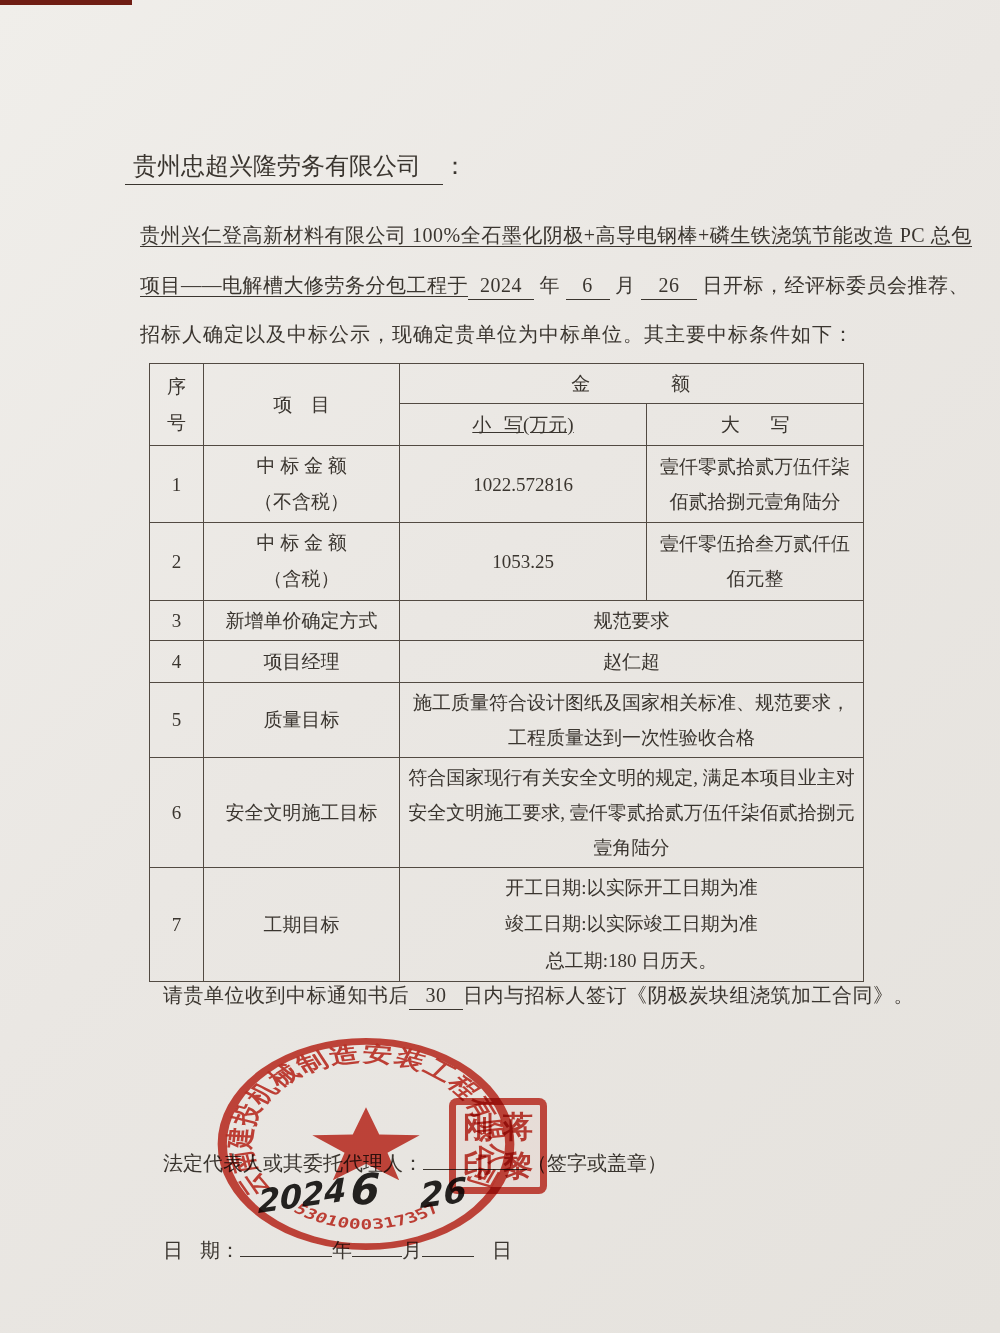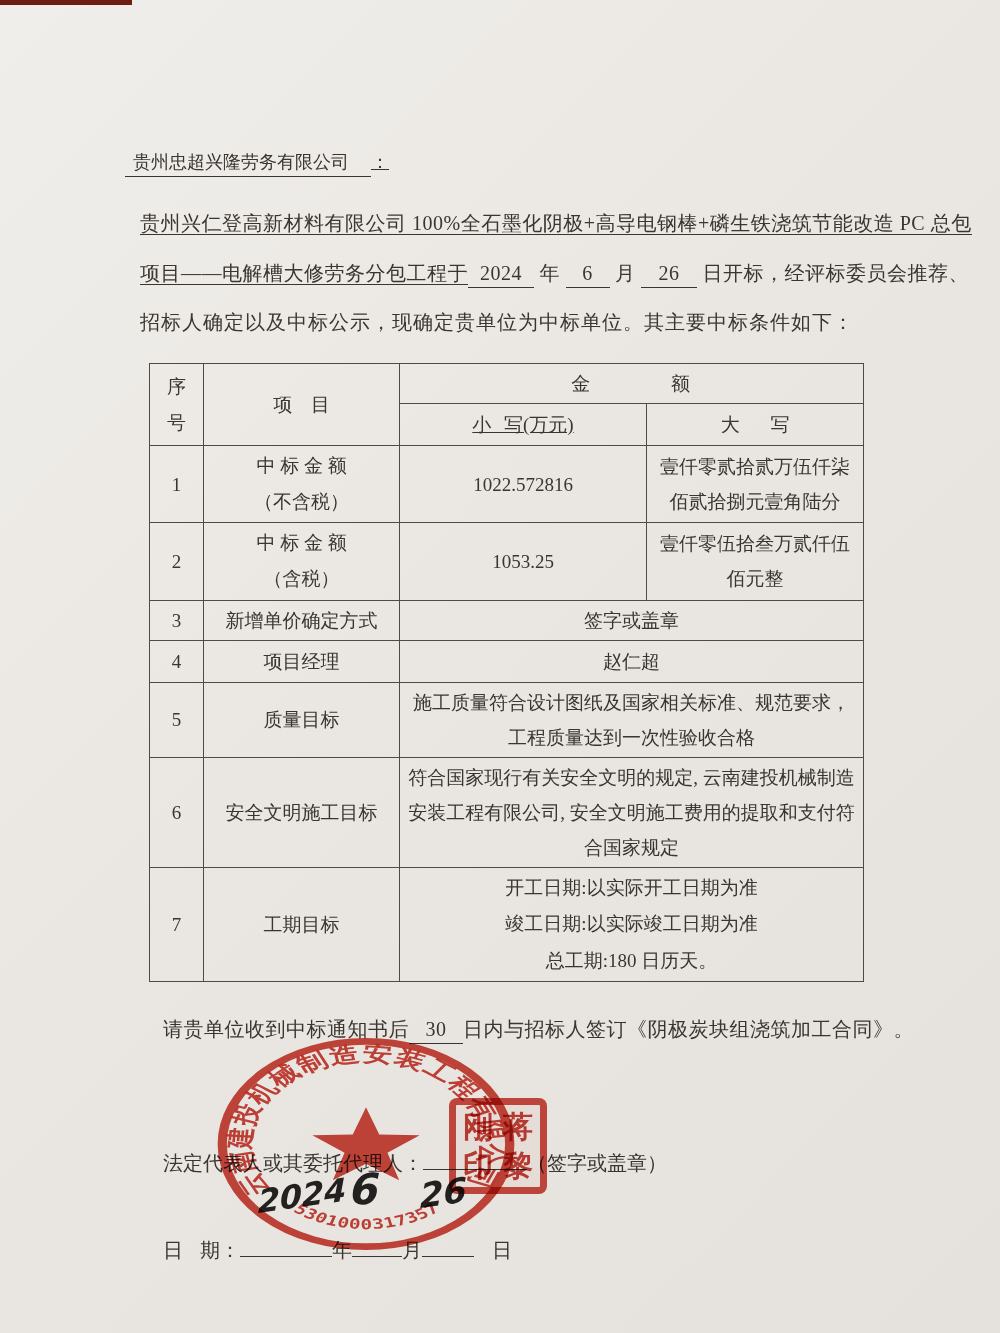--- a/index.html
+++ b/index.html
@@ -17,7 +17,7 @@
     text-align:center;font-size:28px;font-weight:bold;
     letter-spacing:14px;color:#2f2b27;
   }
-  .addressee-line{position:absolute;left:125px;top:150px;font-size:18px;text-decoration:underline;}
+  .addressee-line{position:absolute;left:125px;top:150px;font-size:24px;}
   .u{border-bottom:1.5px solid #3a352f;}
   .addressee-name{display:inline-block;padding:0 22px 2px 8px;}
   .body-line{position:absolute;left:140px;width:725px;font-size:20px;white-space:nowrap;letter-spacing:0.5px;}

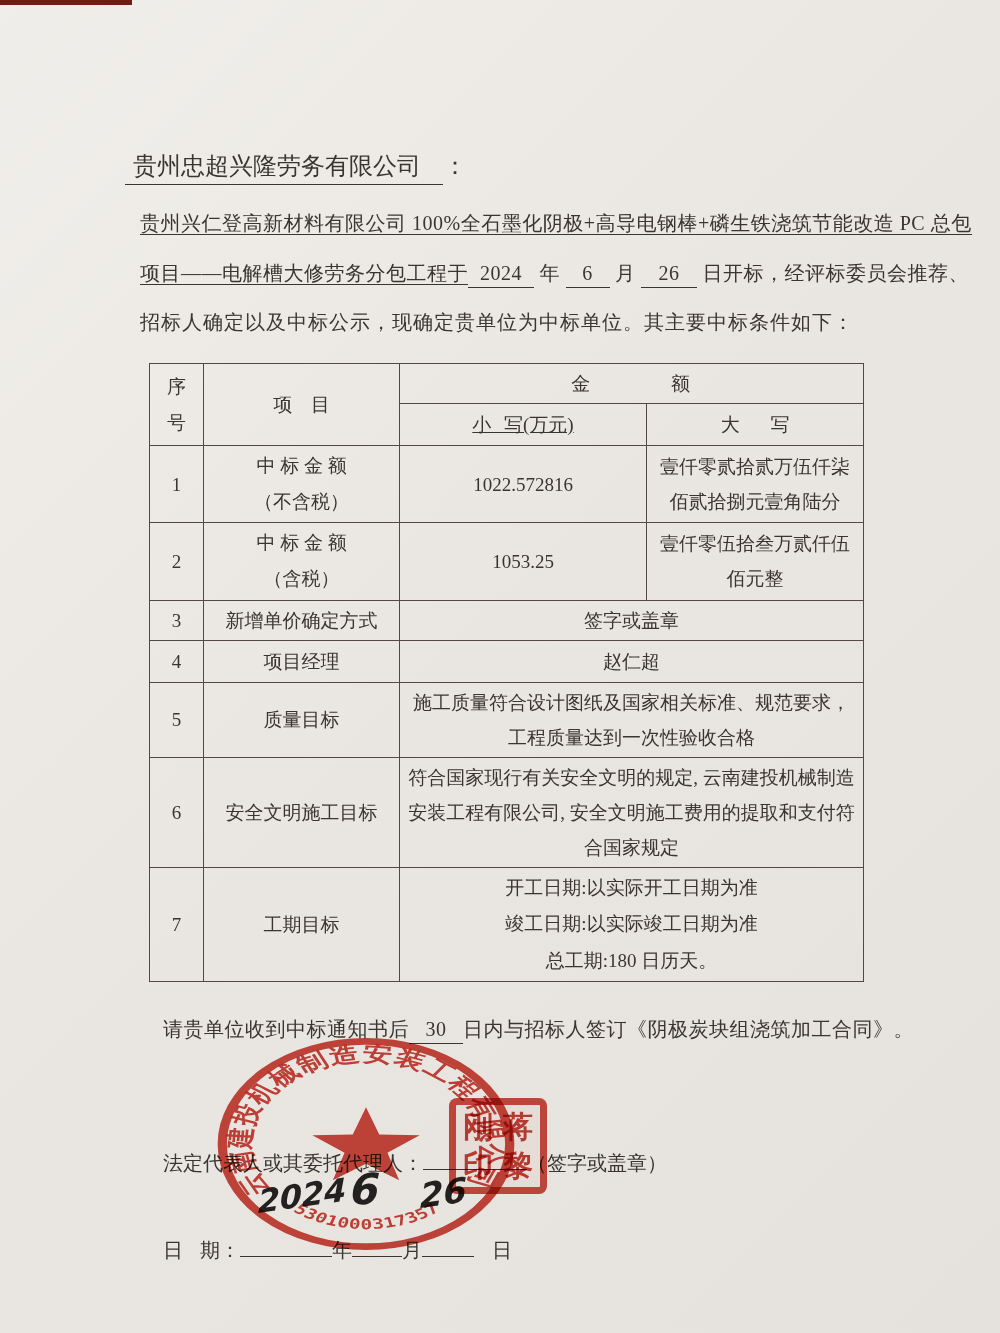--- a/index.html
+++ b/index.html
@@ -20,7 +20,7 @@
   .addressee-line{position:absolute;left:125px;top:150px;font-size:24px;}
   .u{border-bottom:1.5px solid #3a352f;}
   .addressee-name{display:inline-block;padding:0 22px 2px 8px;}
-  .body-line{position:absolute;left:140px;width:725px;font-size:20px;white-space:nowrap;letter-spacing:0.5px;}
+  .body-line{position:absolute;left:140px;width:725px;font-size:20px;white-space:nowrap;letter-spacing:0.5px;margin-top:12px;}
   .bl1{top:210px;}
   .bl2{top:260px;}
   .bl3{top:309px;letter-spacing:1px;}

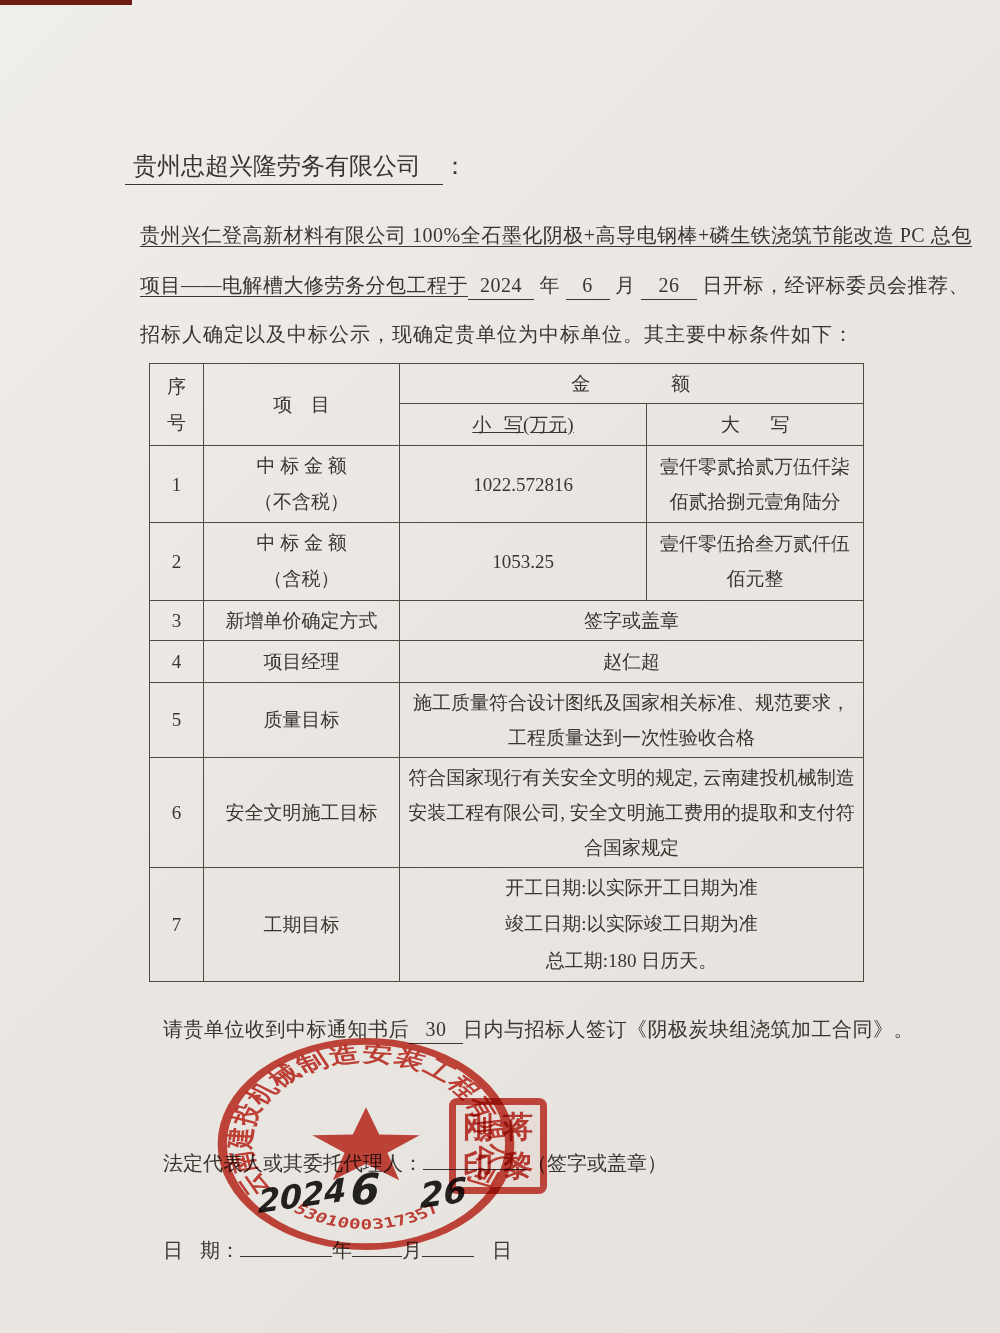--- a/index.html
+++ b/index.html
@@ -144,7 +144,7 @@
     <tr class="r3">
       <td>3</td>
       <td>新增单价确定方式</td>
-      <td colspan="2">签字或盖章</td>
+      <td colspan="2">规范要求</td>
     </tr>
     <tr class="r4">
       <td>4</td>

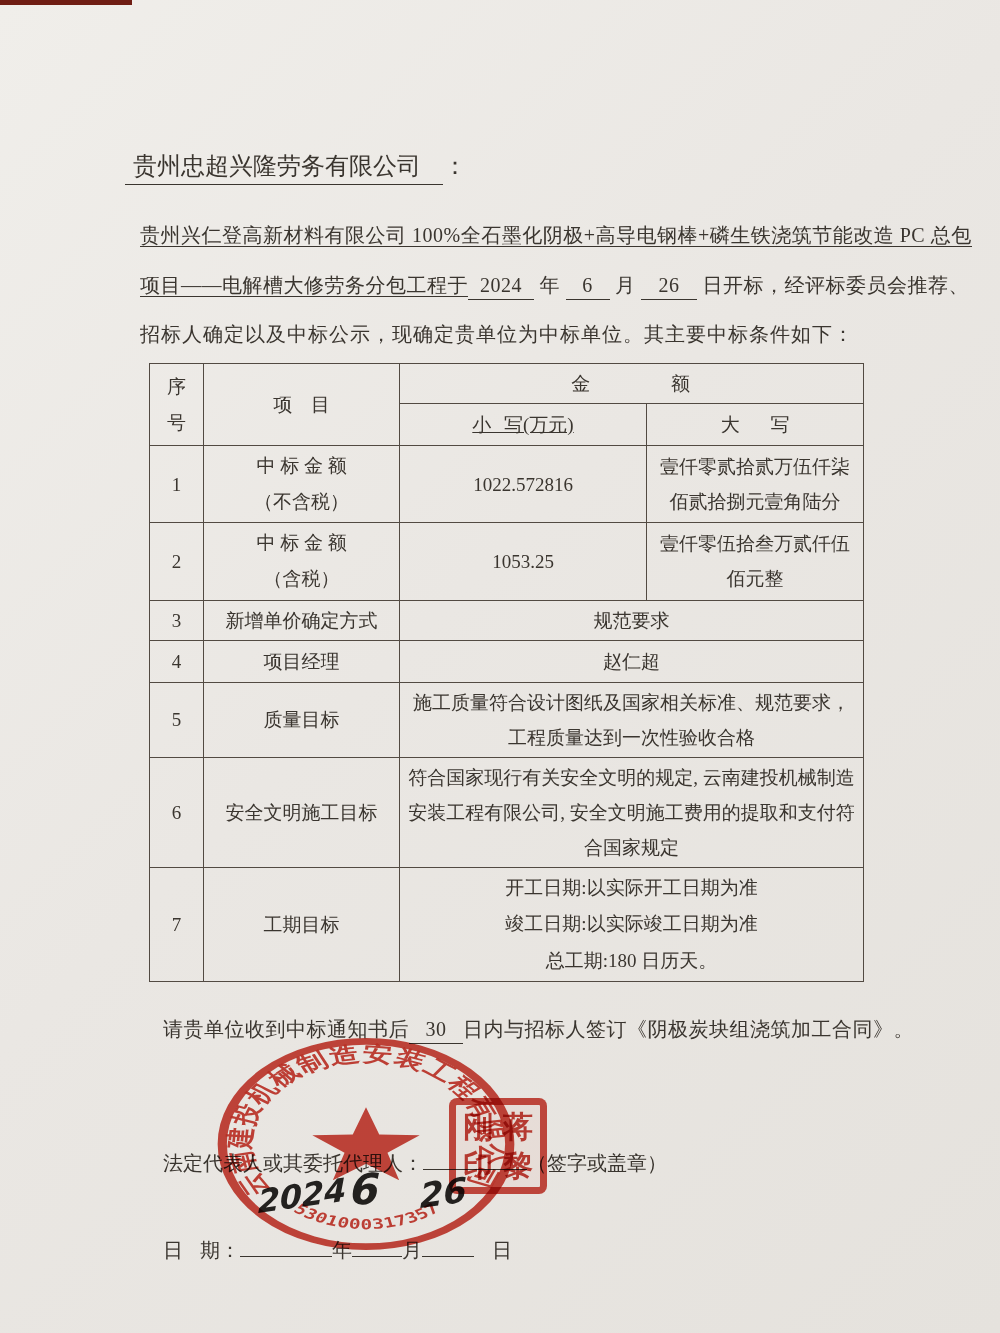--- a/index.html
+++ b/index.html
@@ -159,7 +159,7 @@
     <tr class="r6">
       <td>6</td>
       <td>安全文明施工目标</td>
-      <td colspan="2" class="wrapcell">符合国家现行有关安全文明的规定, 云南建投机械制造安装工程有限公司, 安全文明施工费用的提取和支付符合国家规定</td>
+      <td colspan="2" class="wrapcell">符合国家现行有关安全文明的规定, 满足本项目业主对安全文明施工要求, 壹仟零贰拾贰万伍仟柒佰贰拾捌元壹角陆分</td>
     </tr>
     <tr class="r7">
       <td>7</td>

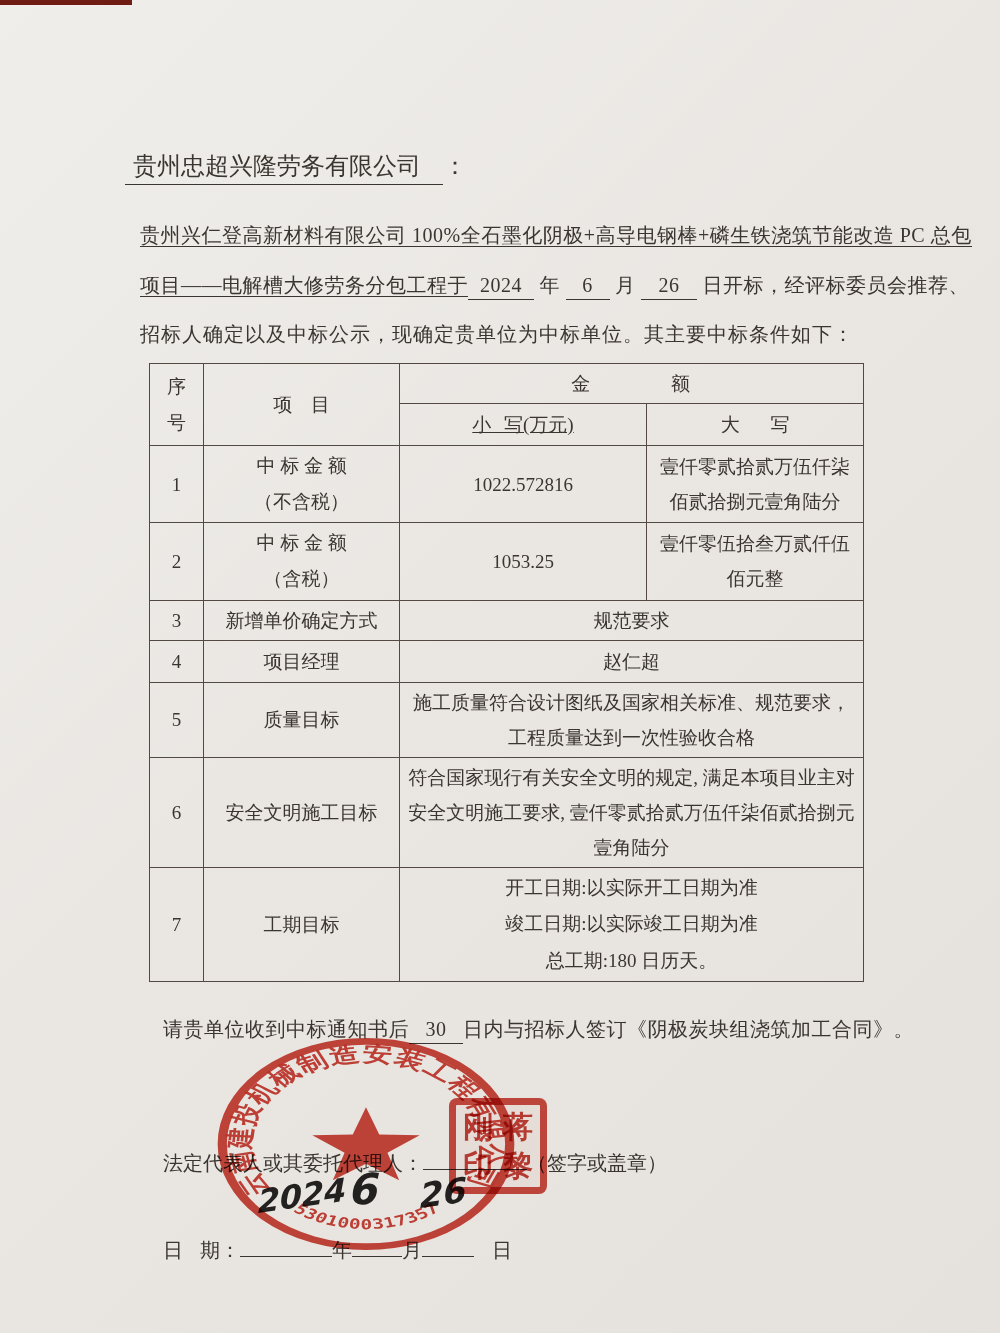--- a/index.html
+++ b/index.html
@@ -52,7 +52,7 @@
   .r5{height:72px;} .r6{height:108px;} .r7{height:105px;}
   .hA{height:40px;} .hB{height:42px;}
   .wrapcell{white-space:normal;line-height:1.85;}
-  .closing-line{position:absolute;left:163px;top:982px;font-size:20px;letter-spacing:0.5px;margin-top:34px;}
+  .closing-line{position:absolute;left:163px;top:982px;font-size:20px;letter-spacing:0.5px;}
   .days-blank{display:inline-block;min-width:54px;text-align:center;padding-bottom:2px;}
   
   .sig-line{position:absolute;left:163px;font-size:20px;}

